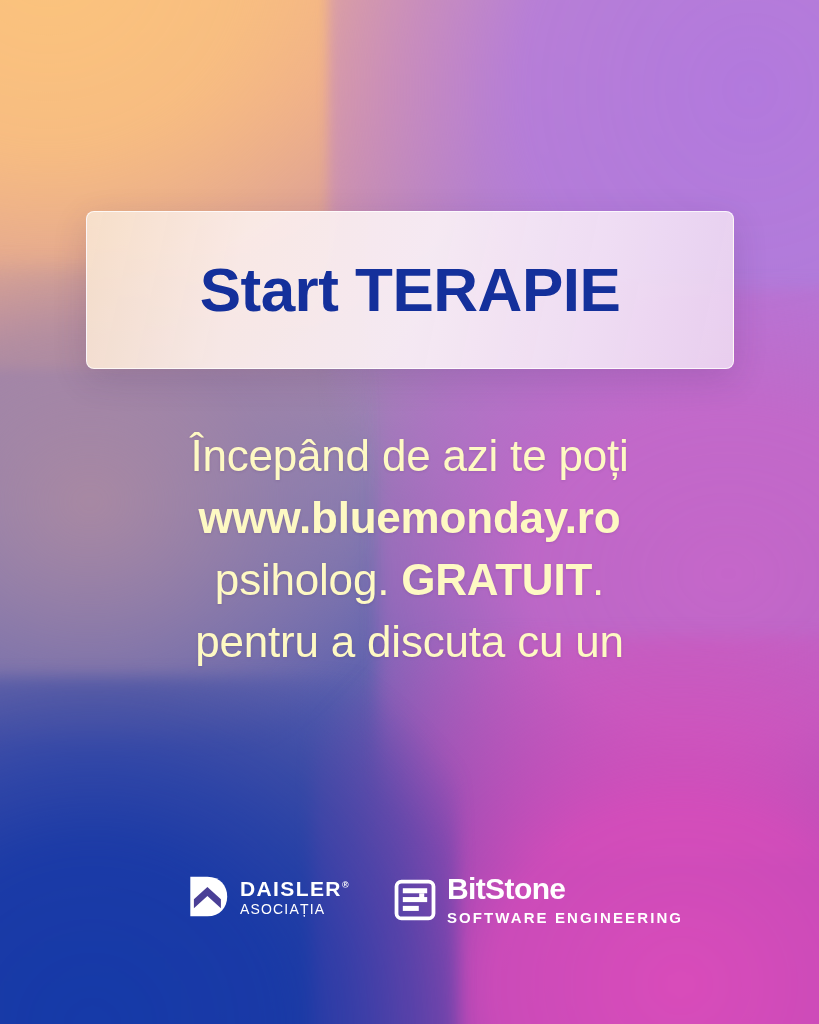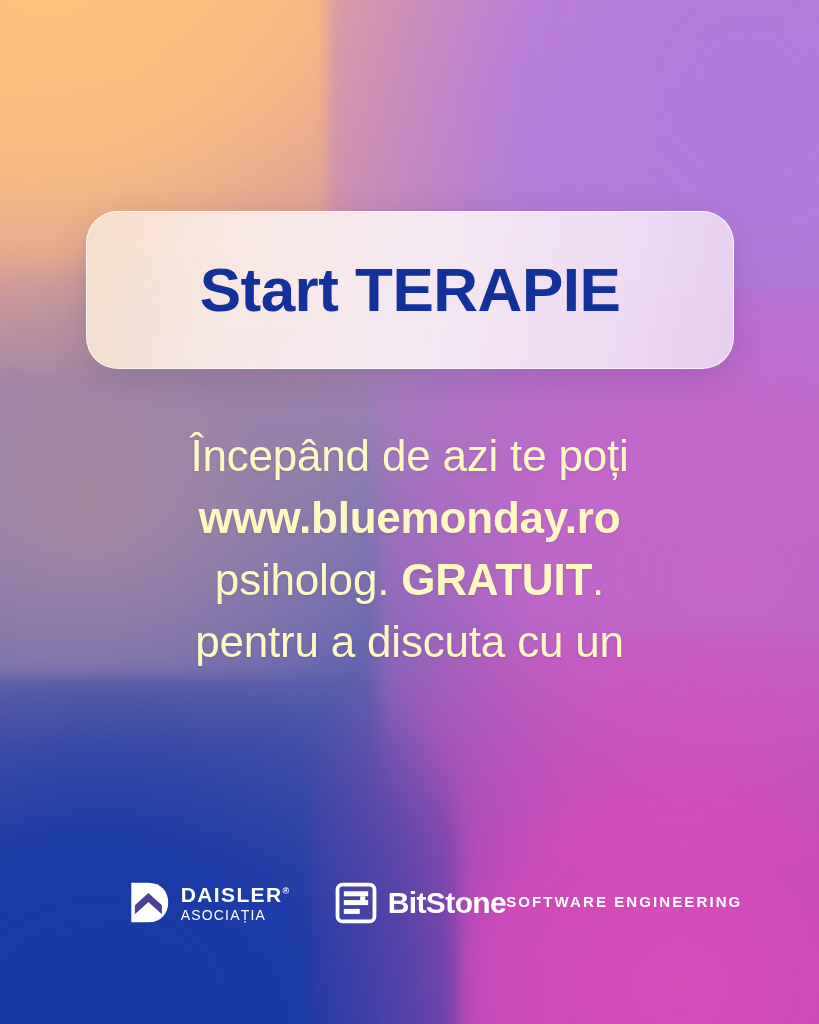--- a/index.html
+++ b/index.html
@@ -135,7 +135,7 @@
     top: 211px;
     width: 648px;
     height: 158px;
-    border-radius: 32px;
+    border-radius: 8px;
     border: 1.5px solid rgba(255,255,255,0.78);
     background: linear-gradient(102deg,
         rgba(247,226,206,0.93) 0%,

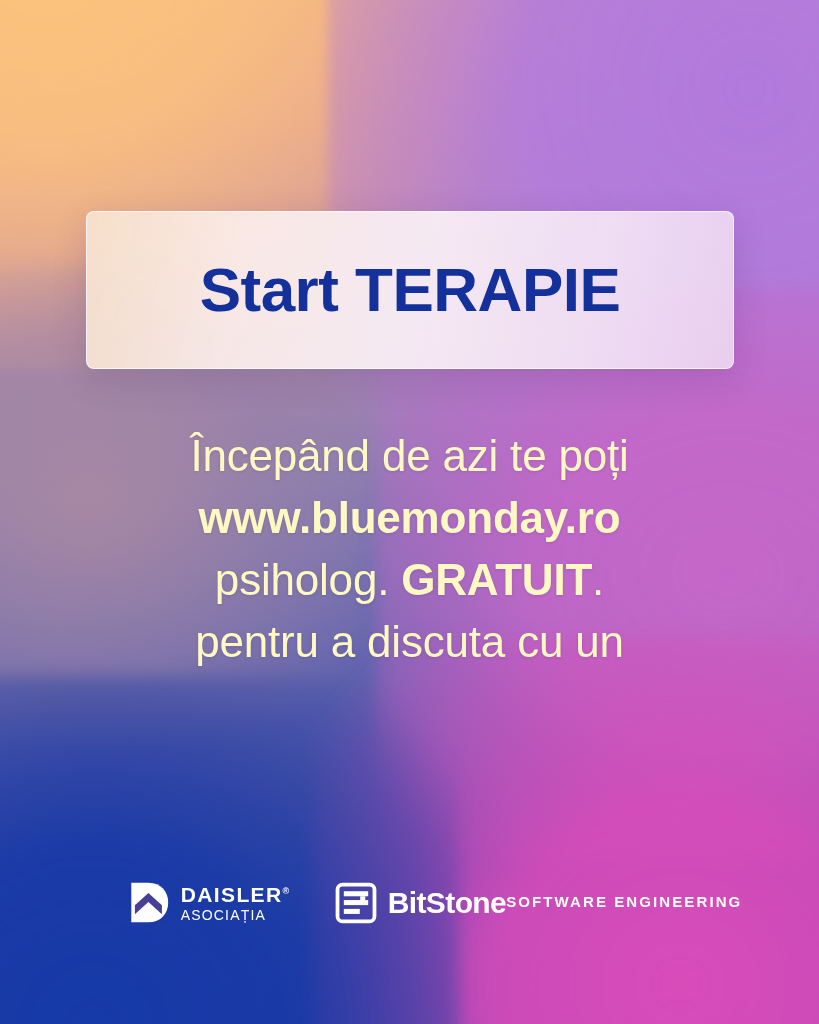--- a/index.html
+++ b/index.html
@@ -184,7 +184,7 @@
     bottom: 99px;
     width: 819px;
     display: flex;
-    align-items: center;
+    align-items: flex-start;
     justify-content: center;
     gap: 44px;
     padding-left: 48px;

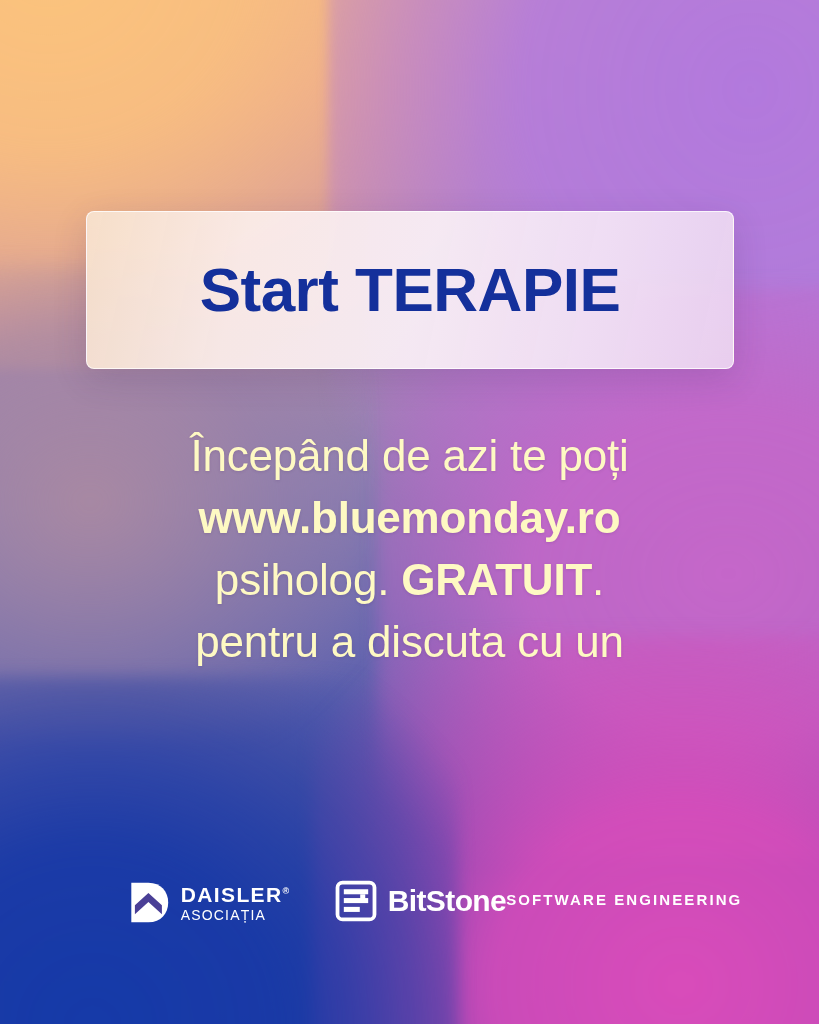--- a/index.html
+++ b/index.html
@@ -242,6 +242,7 @@
 
   .bitstone-words {
     display: flex;
+    flex-direction: column;
     justify-content: center;
     color: #ffffff;
     line-height: 1;

